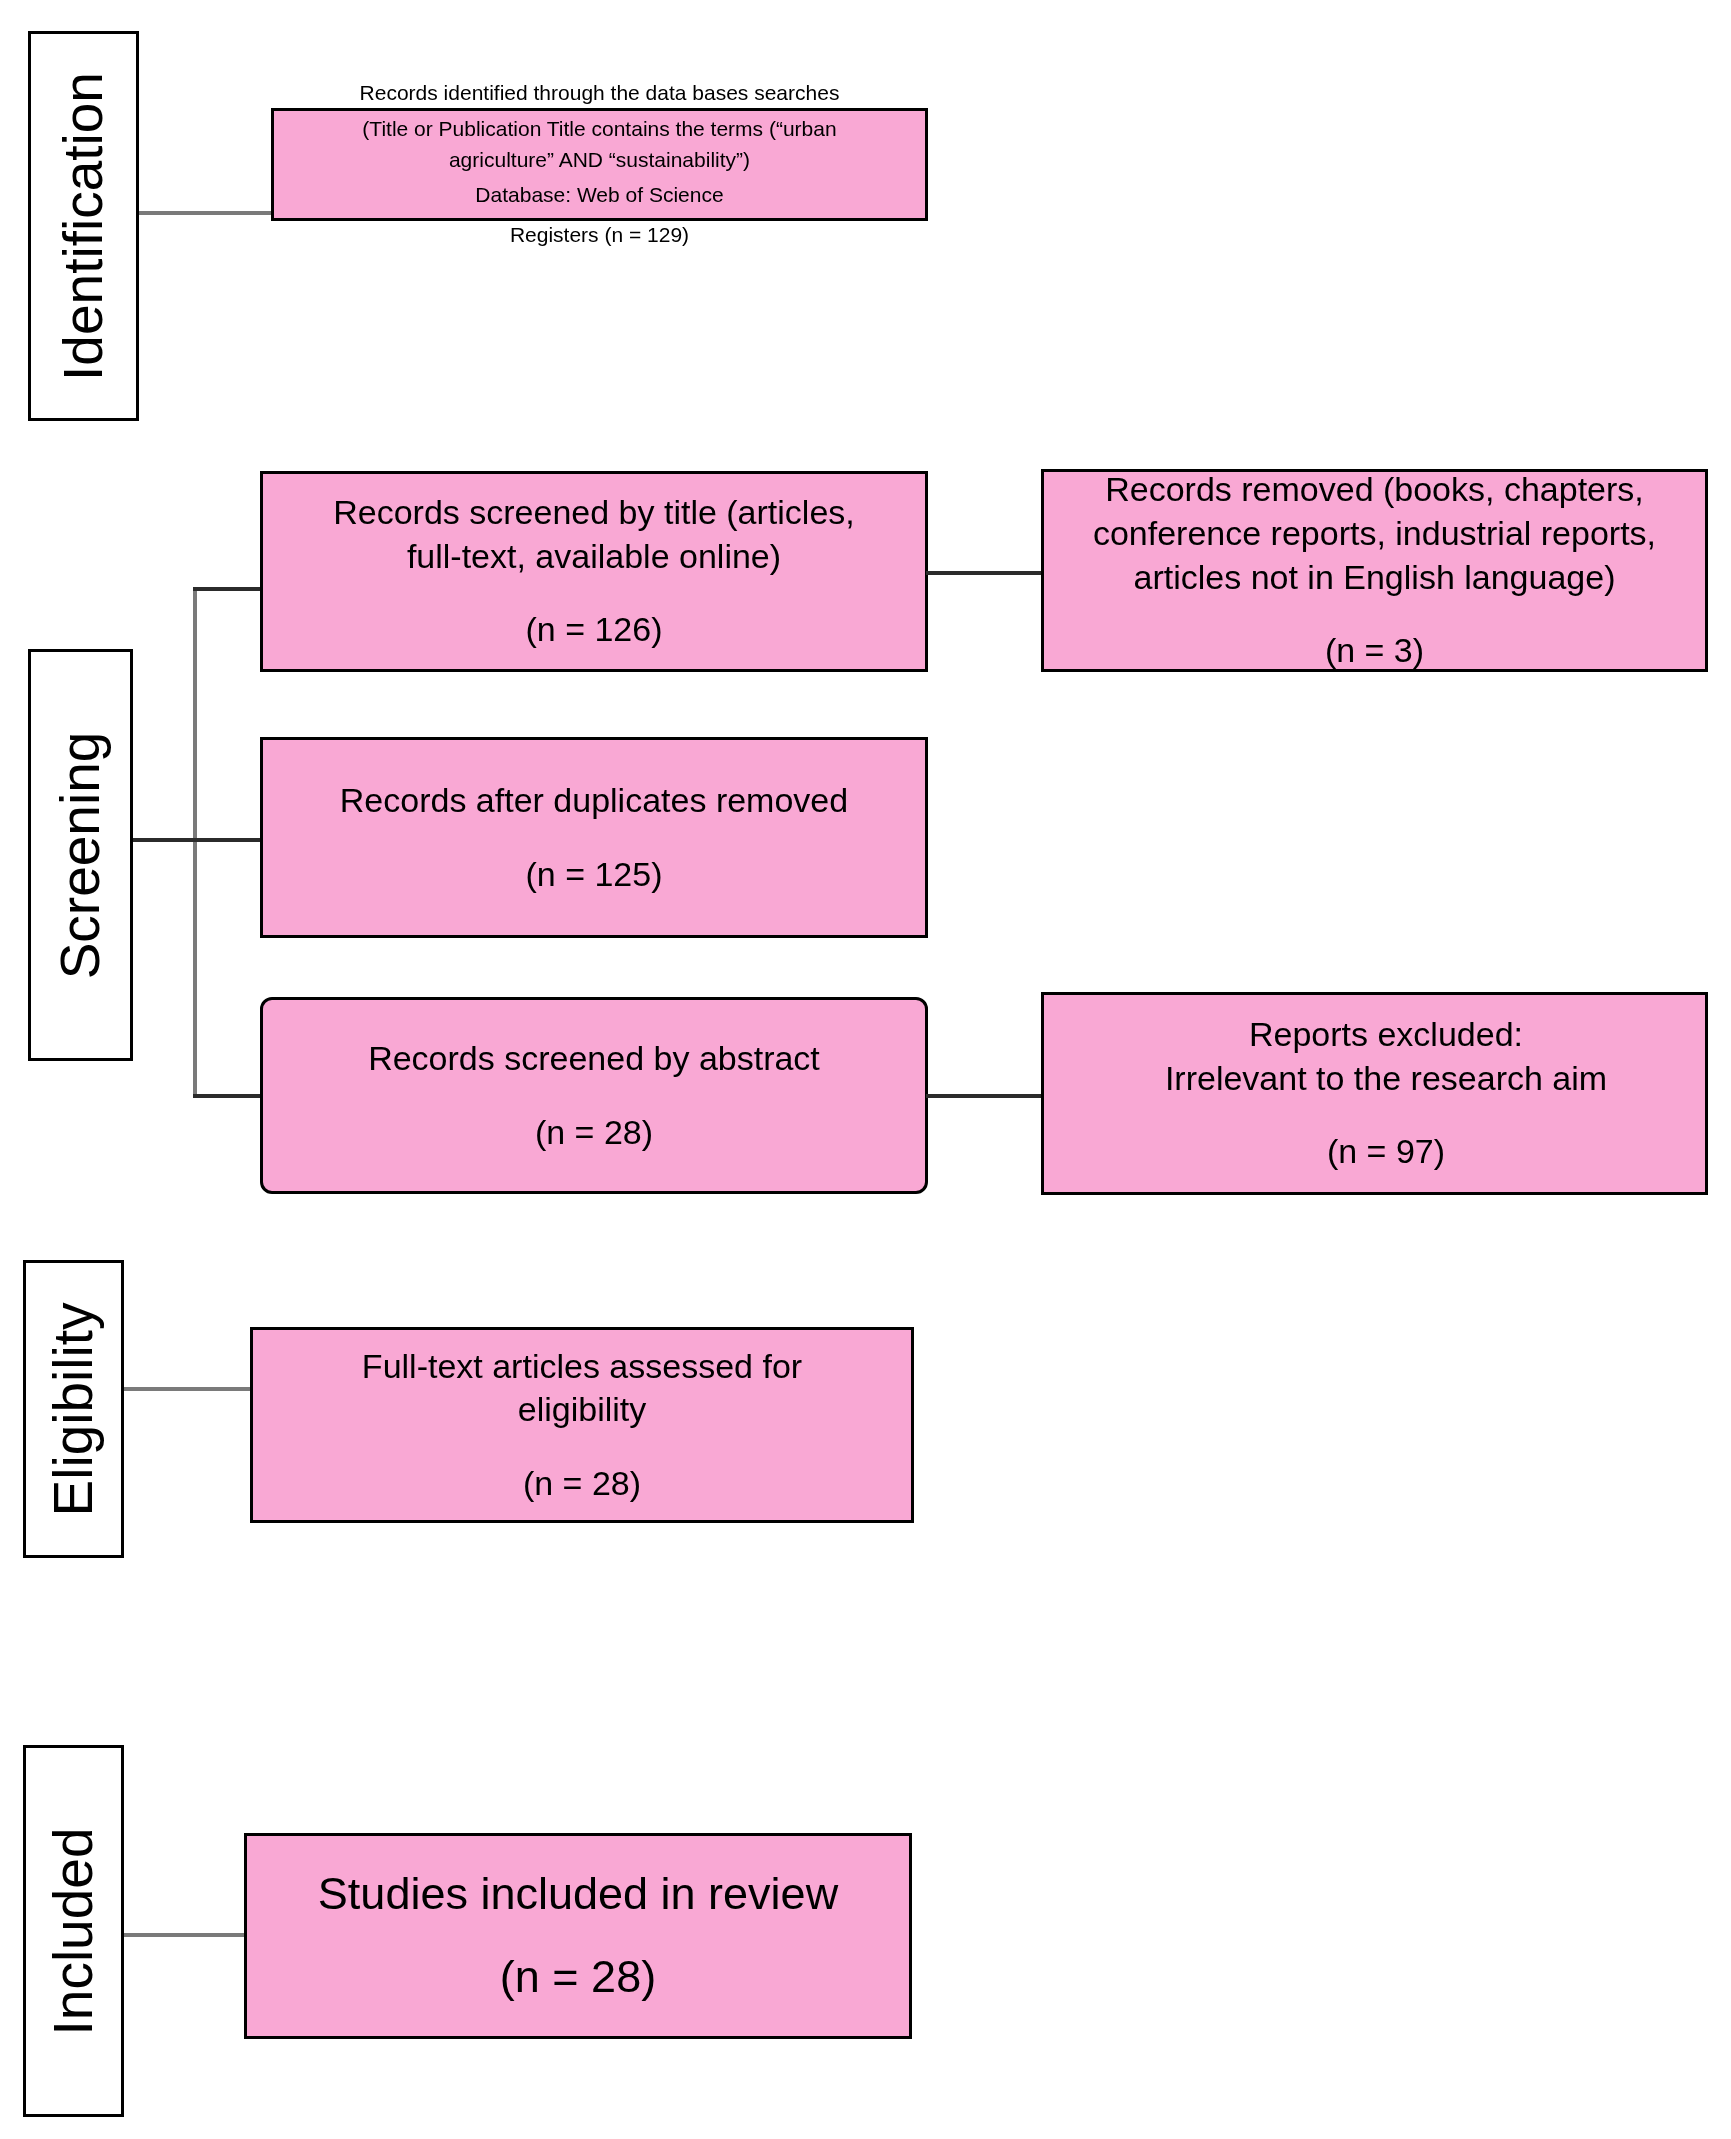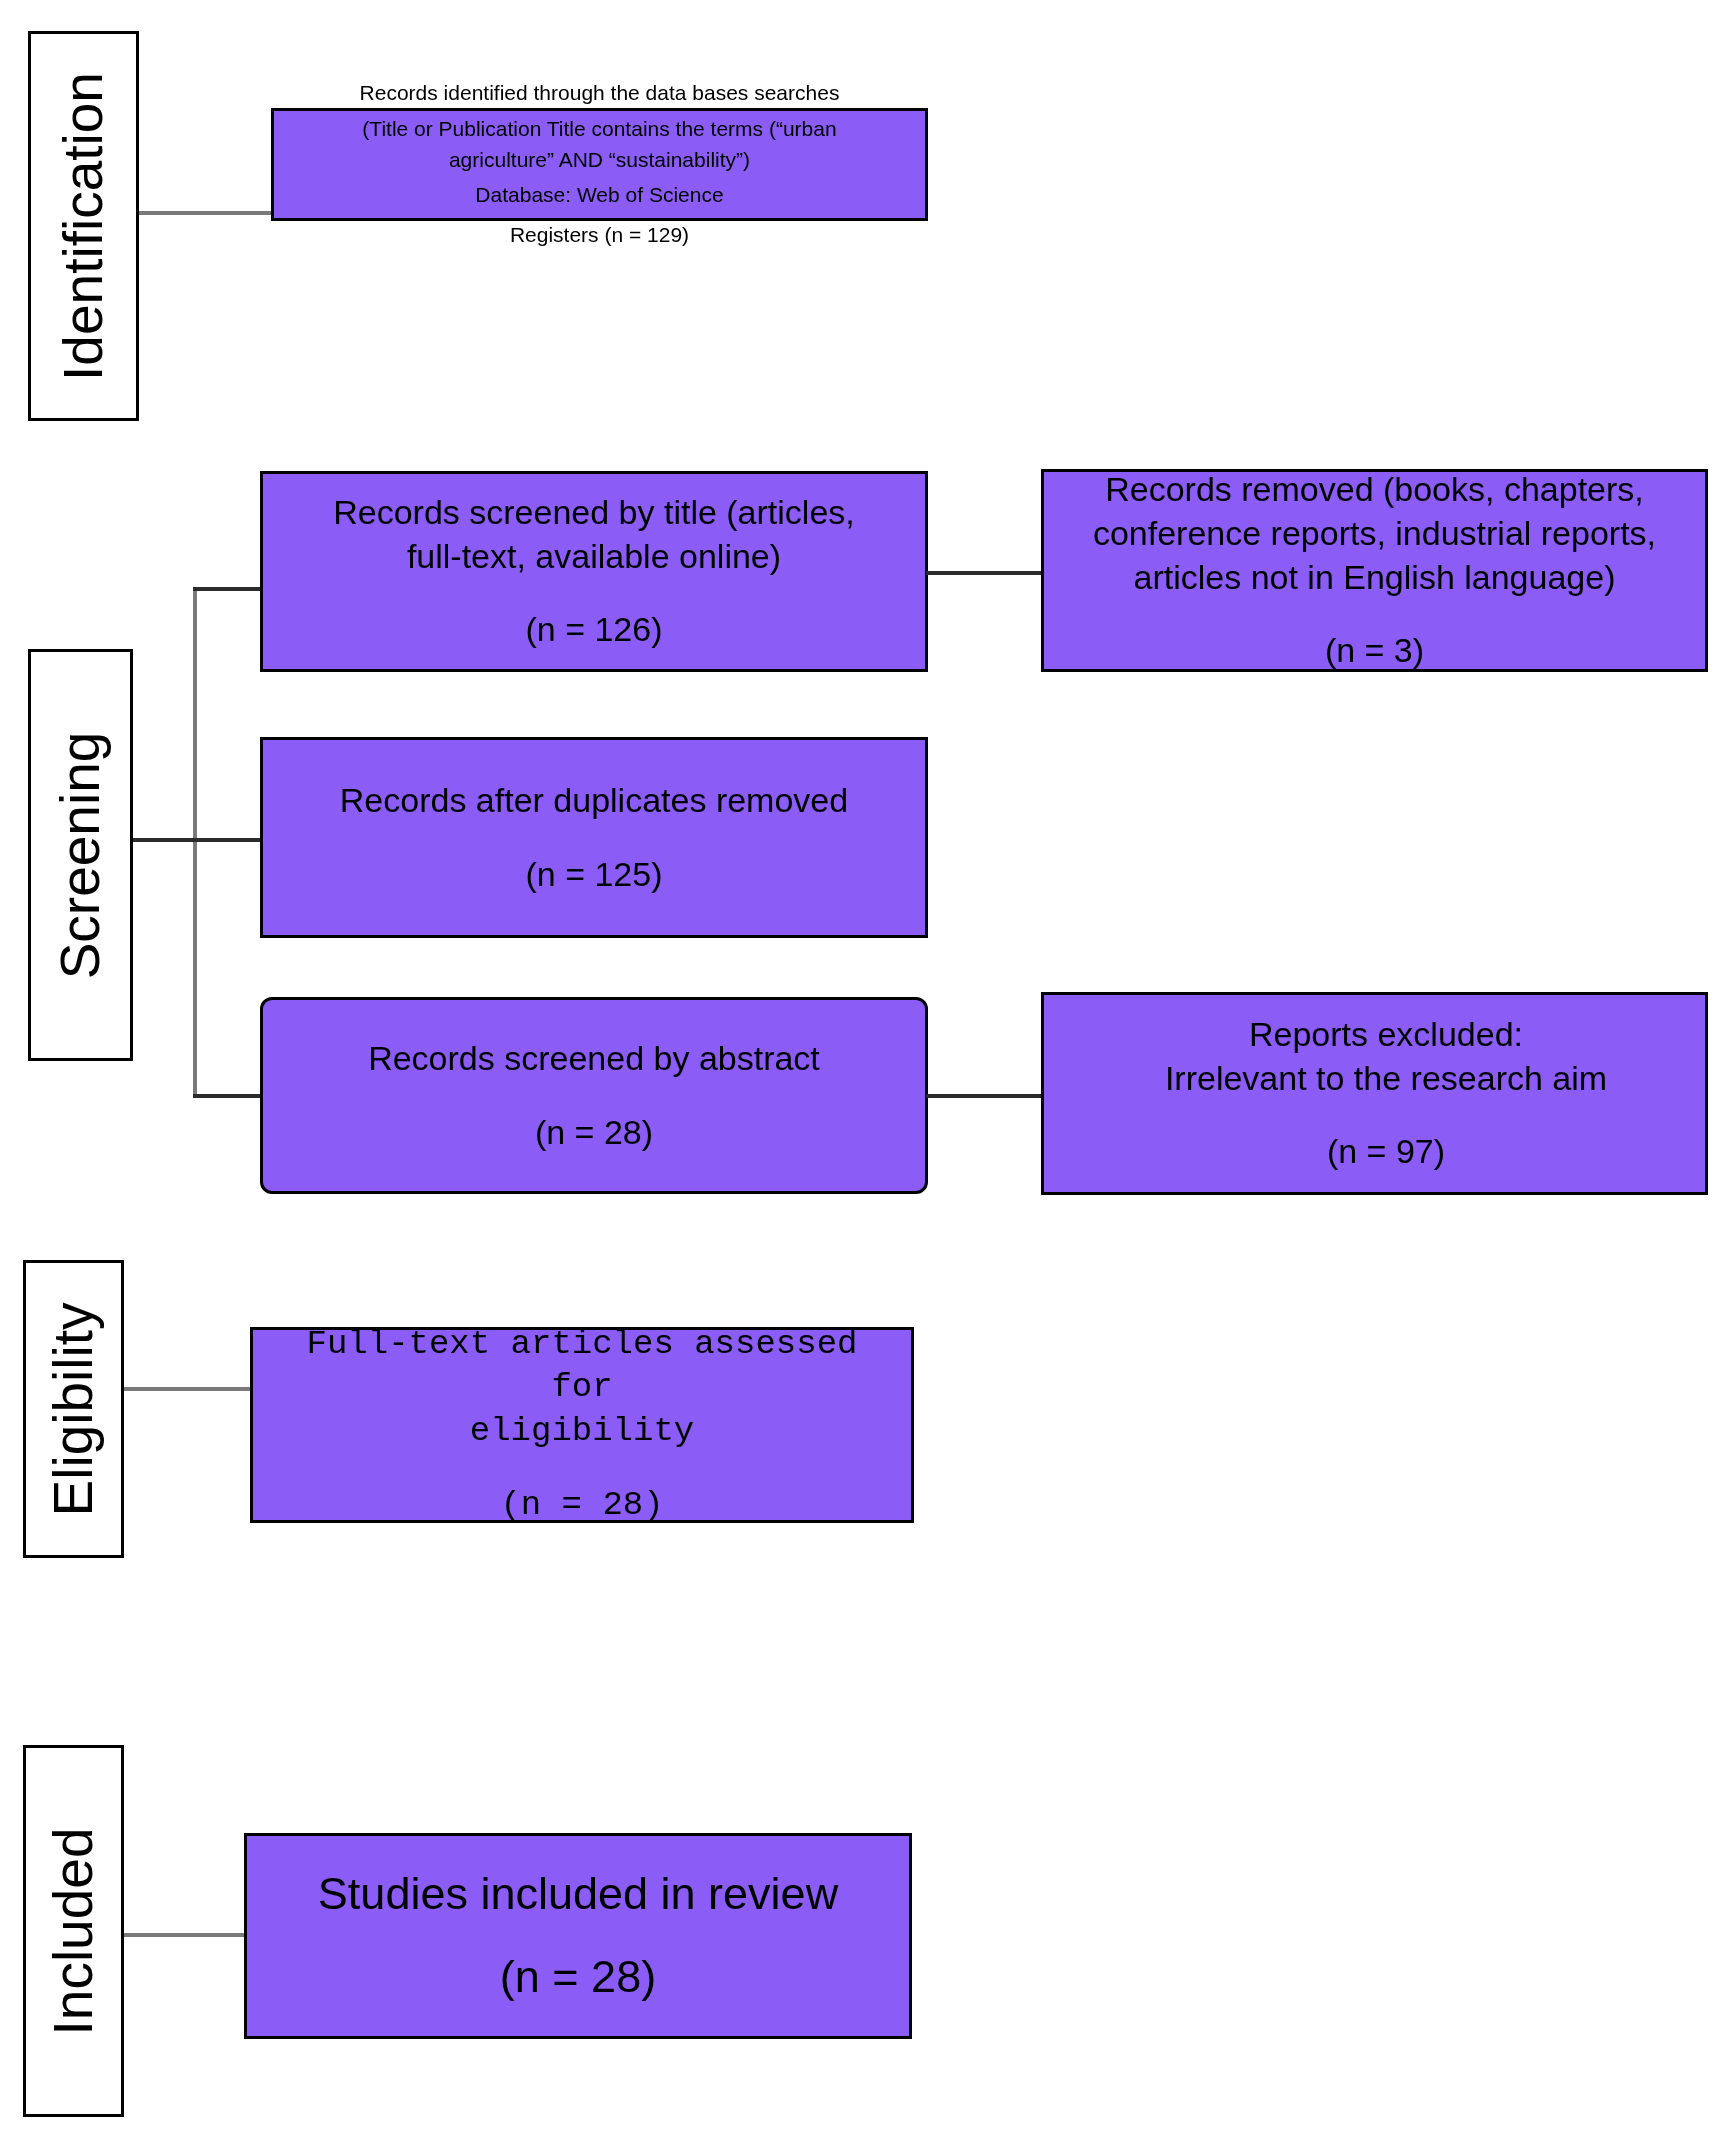--- a/index.html
+++ b/index.html
@@ -43,7 +43,7 @@
   .node {
     position: absolute;
     border: 3.2px solid #000000;
-    background: #8b5cf6;
+    background: #f9a8d4;
     box-sizing: border-box;
     display: flex;
     flex-direction: column;

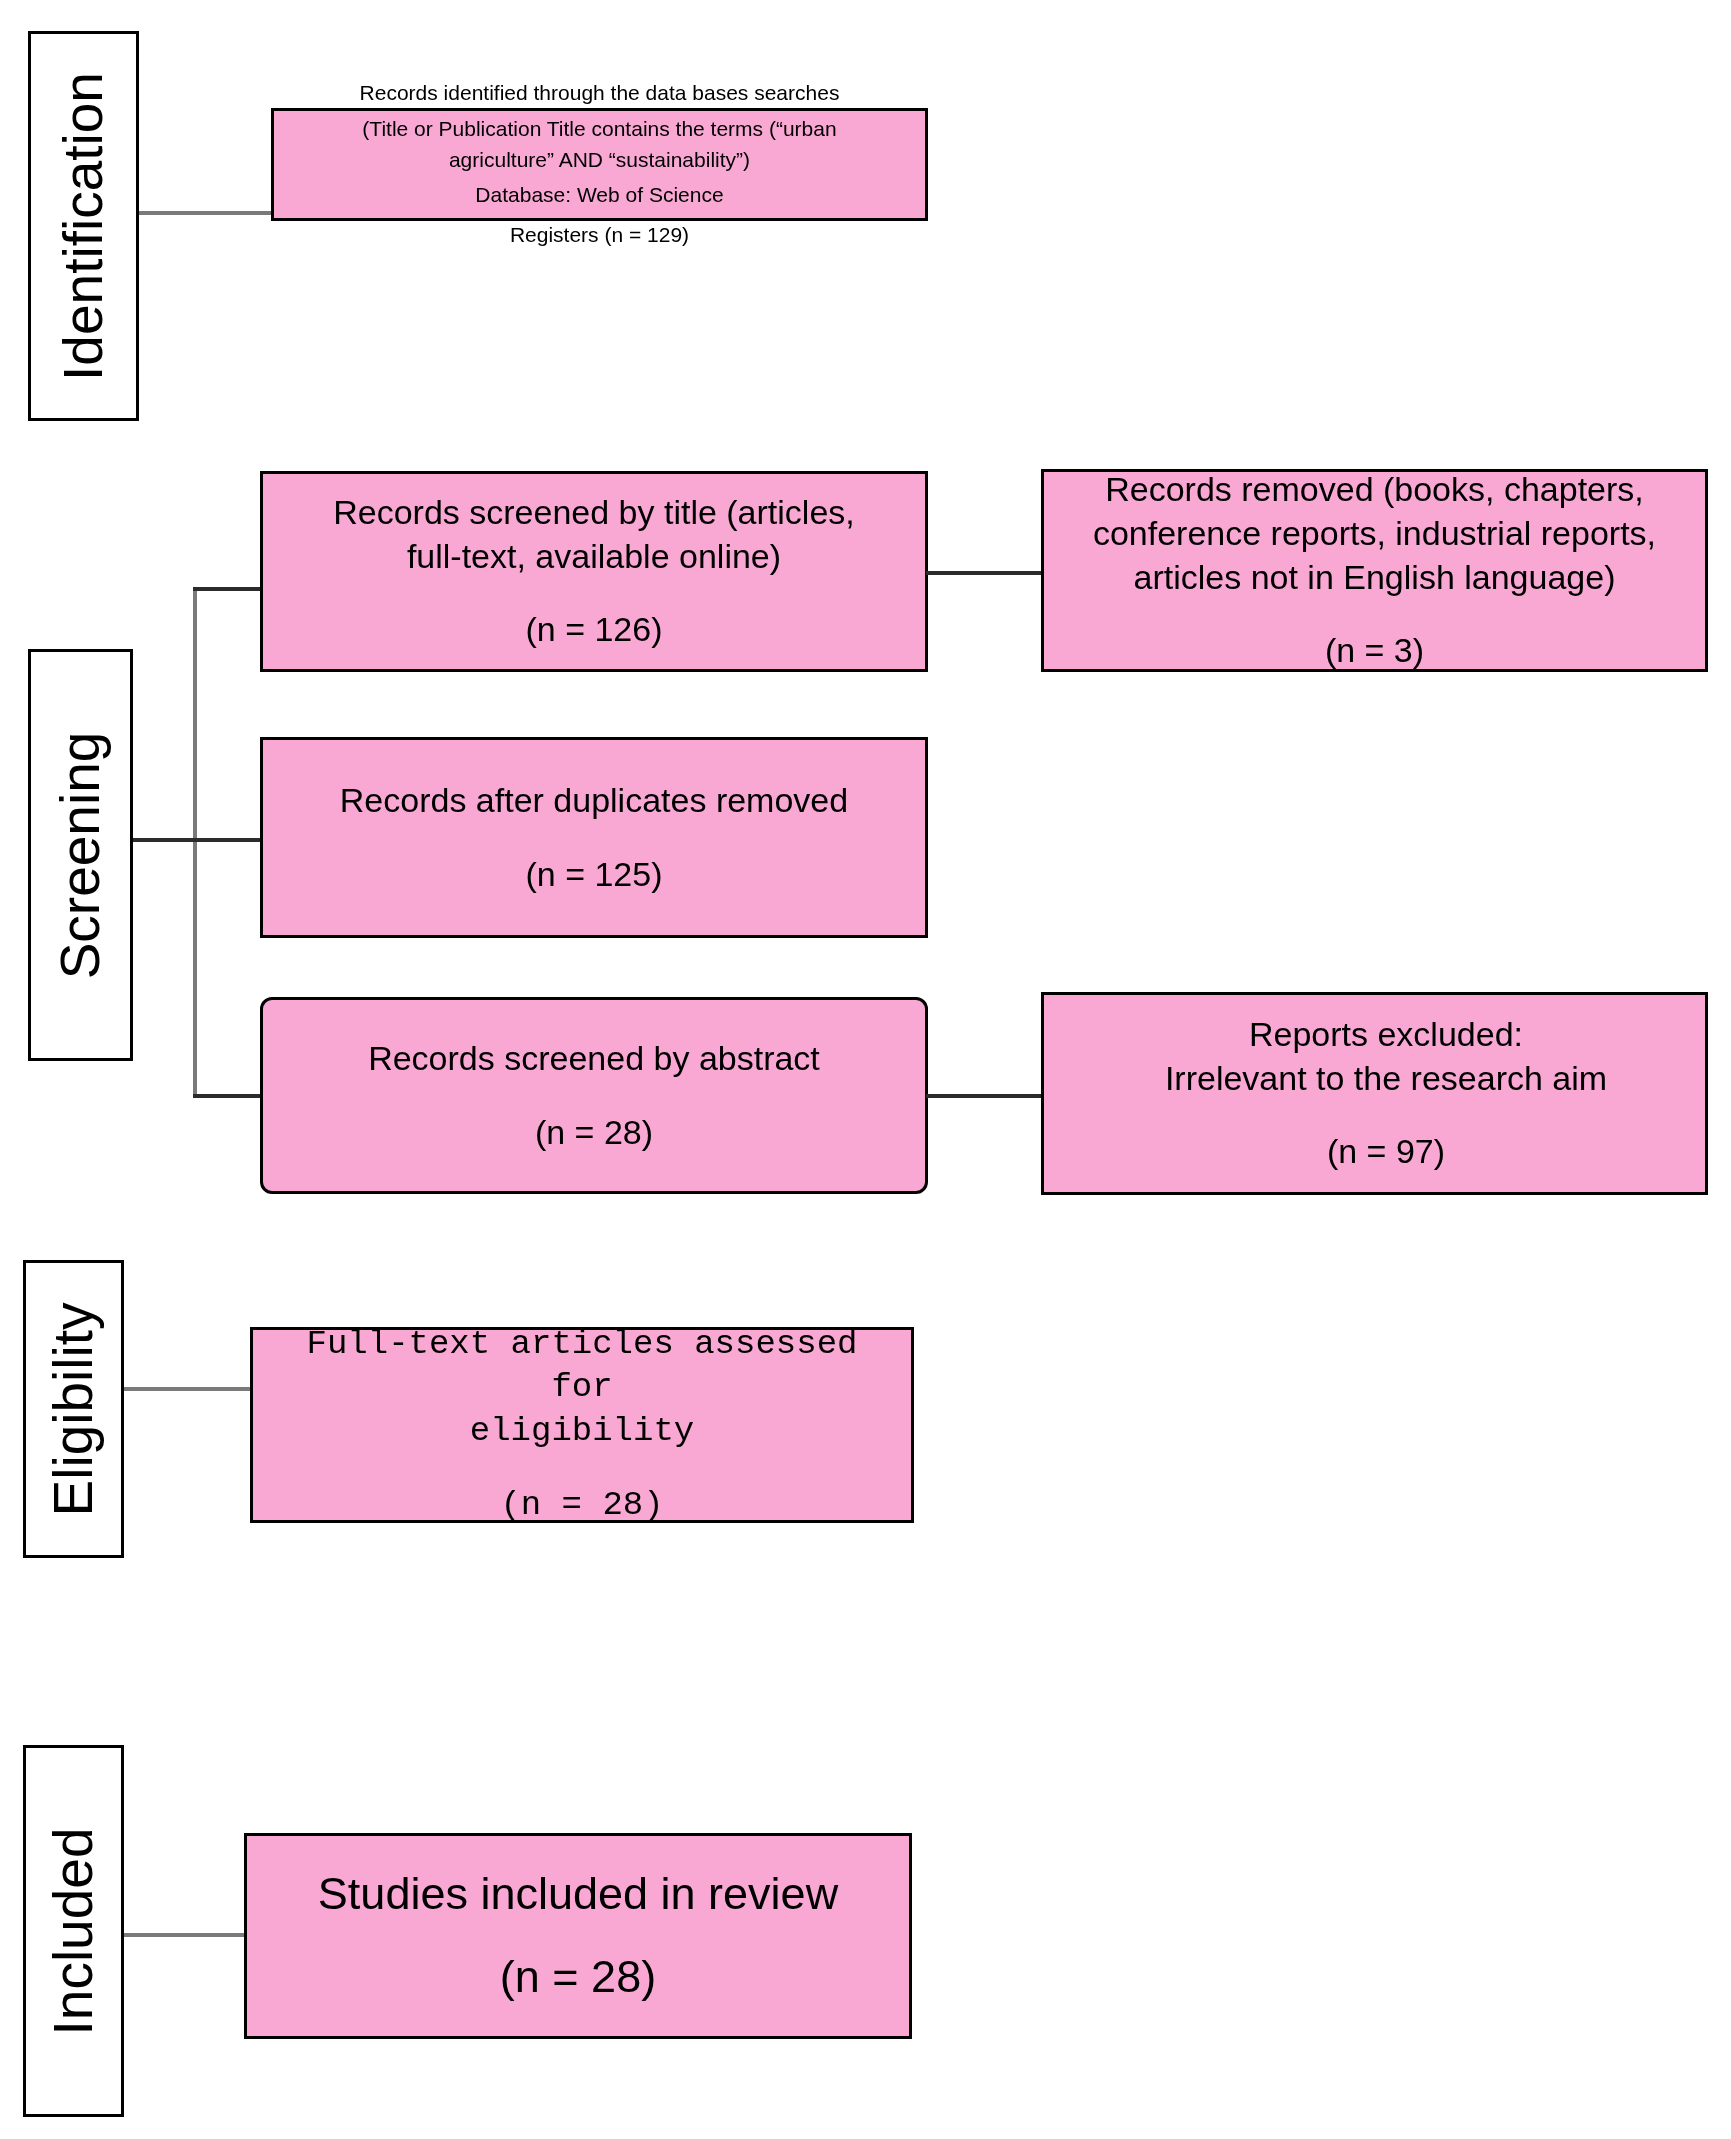--- a/index.html
+++ b/index.html
@@ -150,7 +150,7 @@
 
   <div class="conn h" style="left:124px; top:1387px; width:128px;"></div>
 
-  <div class="node medium" style="left:250px; top:1327px; width:664px; height:196px;font-family:Liberation Mono, monospace;">
+  <div class="node medium" style="left:250px; top:1327px; width:664px; height:196px;">
     <span class="line">Full-text articles assessed for</span>
     <span class="line">eligibility</span>
     <span class="line gap">(n = 28)</span>

